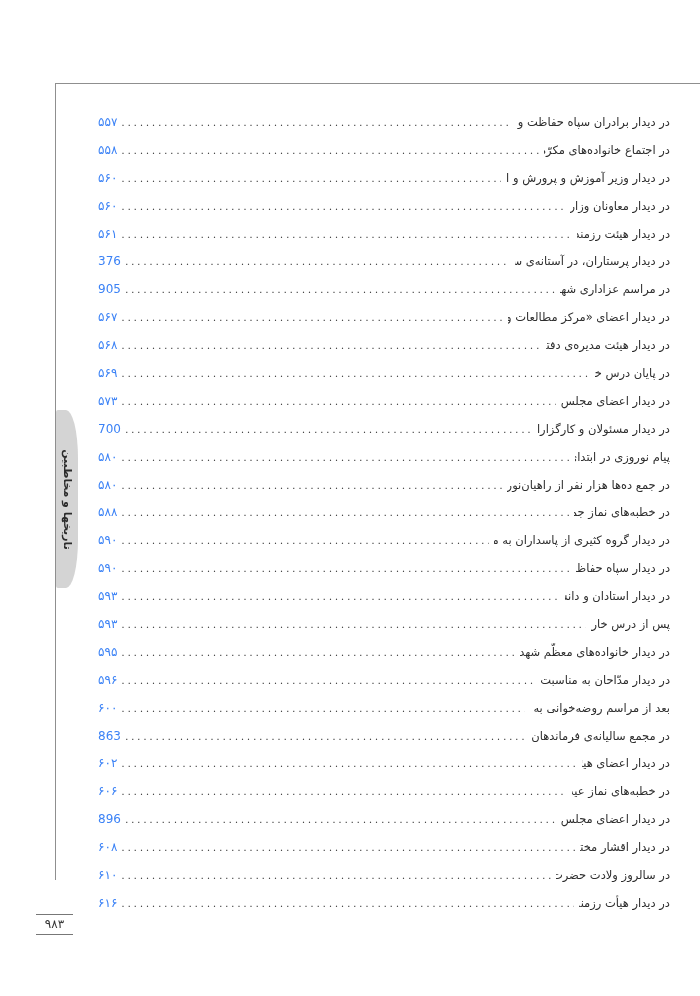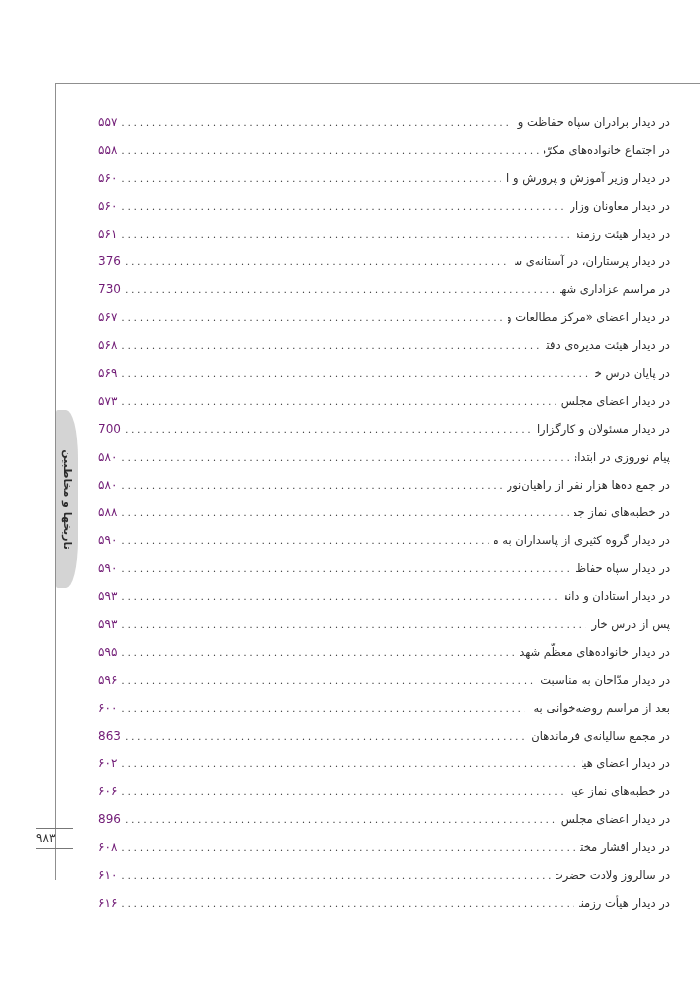--- a/index.html
+++ b/index.html
@@ -75,7 +75,7 @@
   }
   .toc-page{
     flex:0 0 auto;
-    color:#701a75;
+    color:#3b82f6;
     font-size:12px;
   }
 </style>

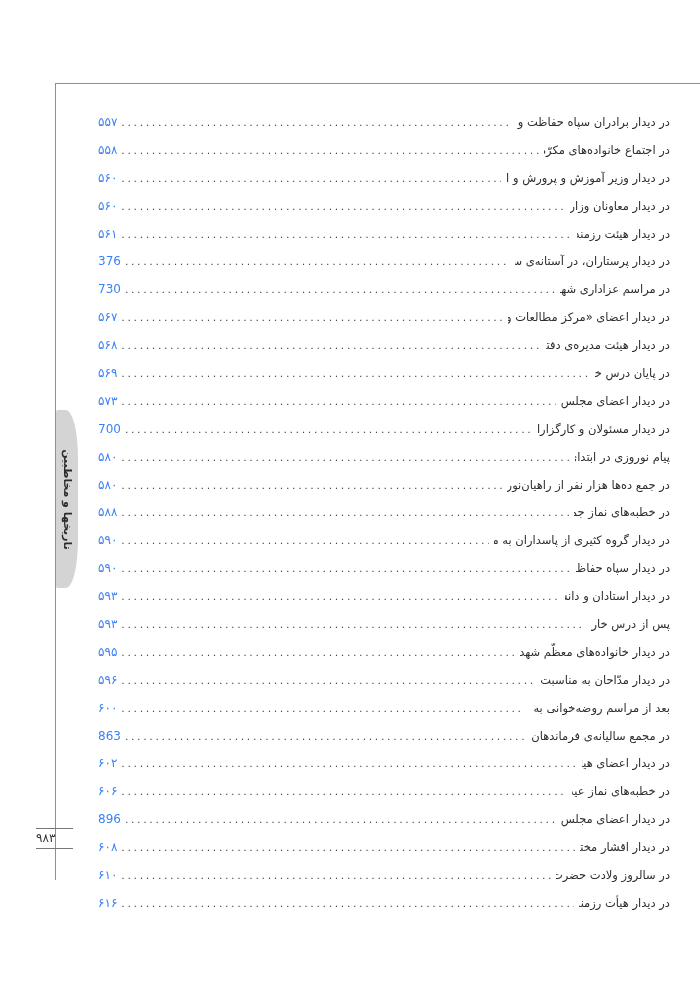--- a/index.html
+++ b/index.html
@@ -131,7 +131,7 @@
   <div class="toc-row">
     <span class="toc-title">در مراسم عزاداری شهادت امام هادی(ع) ۱۳۸۰/۶/۳۰</span>
     <span class="toc-dots">................................................................................................................................................................</span>
-    <span class="toc-page">730</span>
+    <span class="toc-page">905</span>
   </div>
 
   <div class="toc-row">

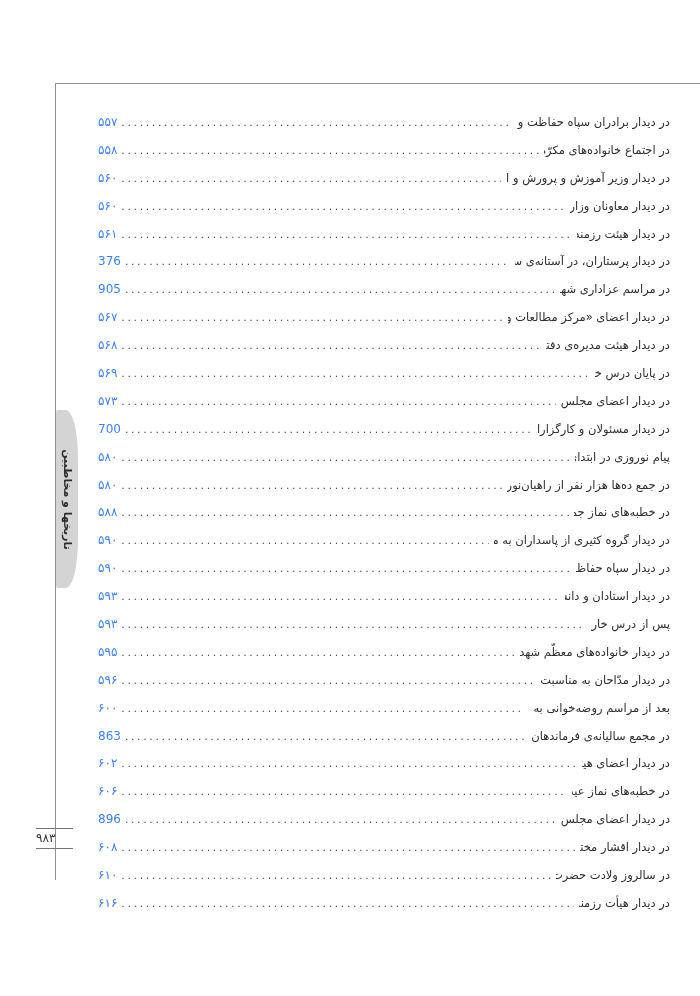--- a/index.html
+++ b/index.html
@@ -40,7 +40,7 @@
 
   
   .folio{
-    position:absolute;left:36px;top:828px;width:37px;text-align:left;
+    position:absolute;left:36px;top:914px;width:37px;text-align:center;
   }
   .folio .bar-top{border-top:1.6px solid #777;display:block;width:100%;height:0;}
   .folio .folio-num{

